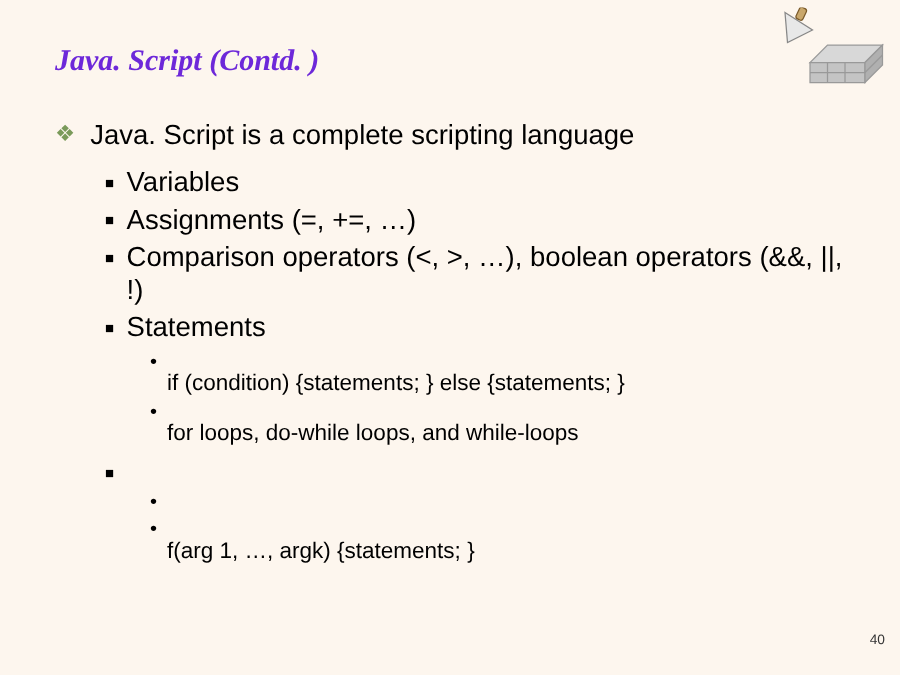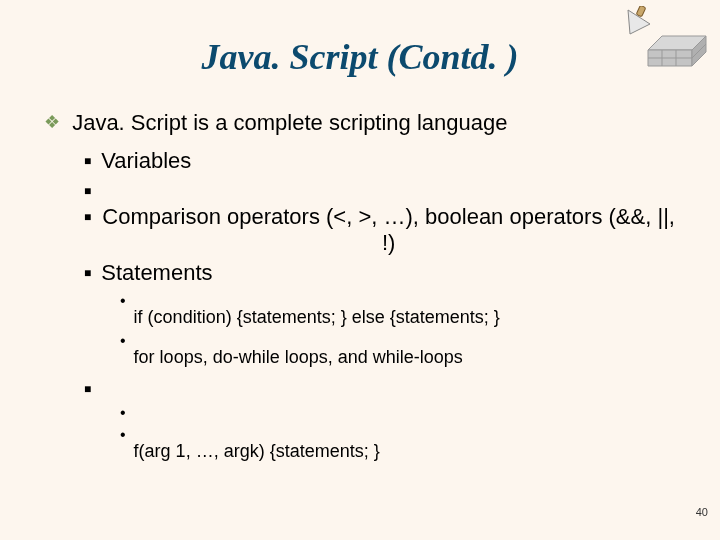--- a/index.html
+++ b/index.html
@@ -23,10 +23,9 @@
   .title {
     font-family: "Times New Roman", Times, serif;
     font-style: italic;
-    font-size: 36px;
+    font-size: 24px;
     margin: 0 0 30px 0;
-    color: #0c4a6e;
-    text-align: center;
+    color: #6d28d9;
   }
   .deco {
     position: absolute;

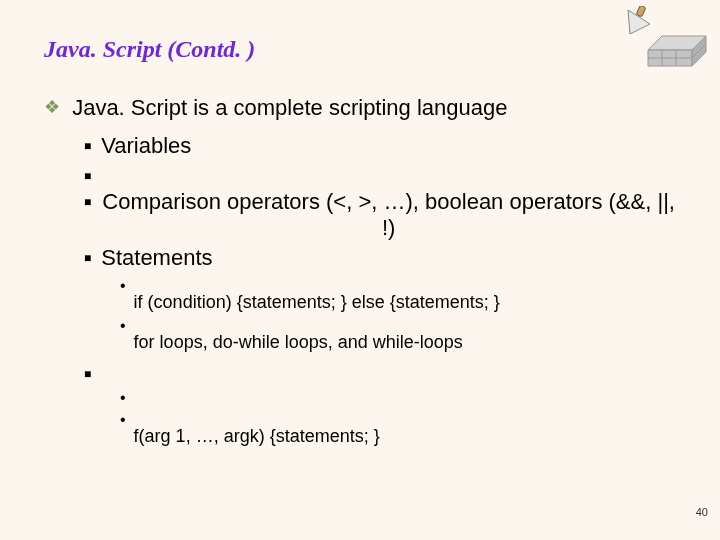--- a/index.html
+++ b/index.html
@@ -44,7 +44,7 @@
   .t1 { font-size: 22px; line-height: 30px; padding-bottom: 10px; }
   .lvl2 { padding-left: 40px; }
   .b2 { color: #000; font-size: 12px; margin-right: 10px; line-height: 26px; }
-  .t2 { font-size: 22px; line-height: 26px; padding-bottom: 4px; text-align: center; }
+  .t2 { font-size: 22px; line-height: 26px; padding-bottom: 4px; }
   .lvl3 { padding-left: 76px; }
   .b3 { color: #000; font-size: 16px; margin-right: 8px; line-height: 22px; }
   .t3 { font-size: 18px; line-height: 22px; padding-bottom: 2px; margin-top: 16px; }

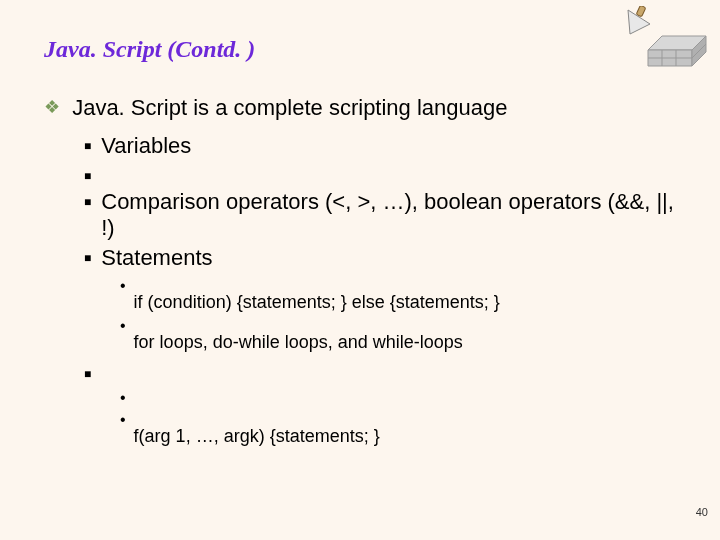--- a/index.html
+++ b/index.html
@@ -94,6 +94,7 @@
     </li>
     <li class="lvl2">
       <span class="bullet b2">■</span>
+      <span class="t2">Assignments (=, +=, …)</span>
     </li>
     <li class="lvl2">
       <span class="bullet b2">■</span>

